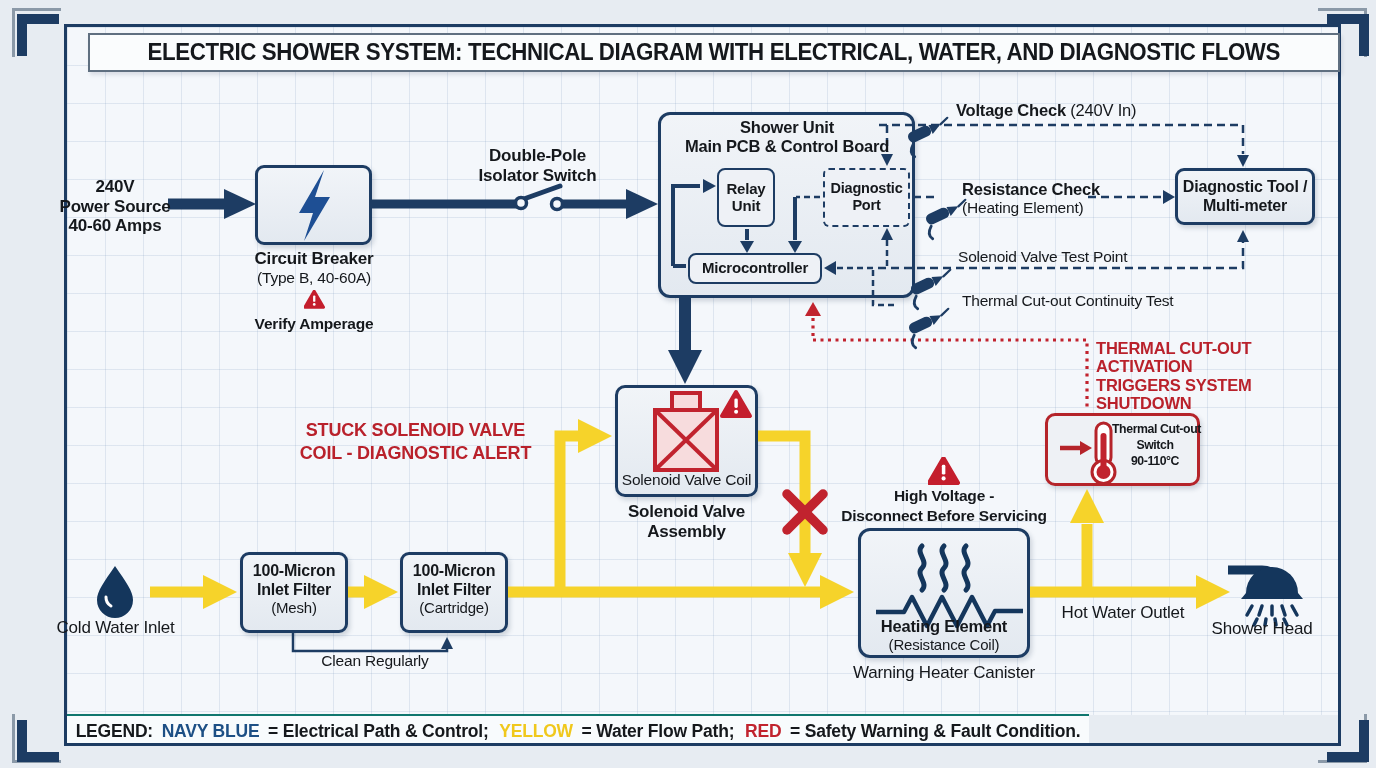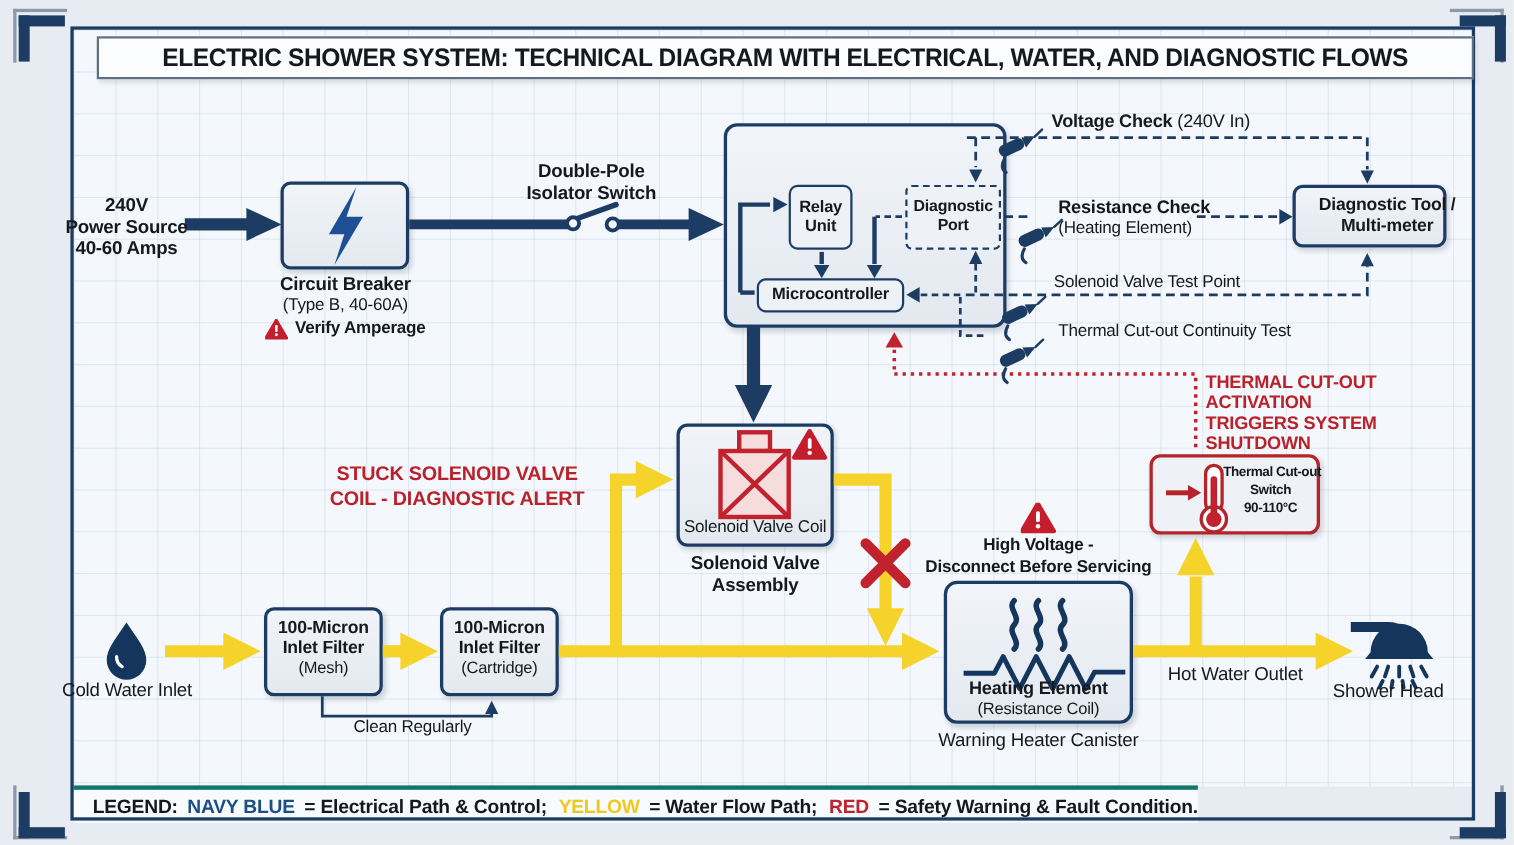--- a/index.html
+++ b/index.html
@@ -275,6 +275,10 @@
     <div class="b" style="font-size:17px;">Isolator Switch</div>
   </div>
 
+  <div class="lb" style="left:662px;top:118px;width:250px;">
+    <div class="b" style="font-size:16.5px;">Shower Unit</div>
+    <div class="b" style="font-size:16.5px;">Main PCB &amp; Control Board</div>
+  </div>
   <div class="lb" style="left:717px;top:180px;width:58px;">
     <div class="b" style="font-size:15px;">Relay</div>
     <div class="b" style="font-size:15px;">Unit</div>

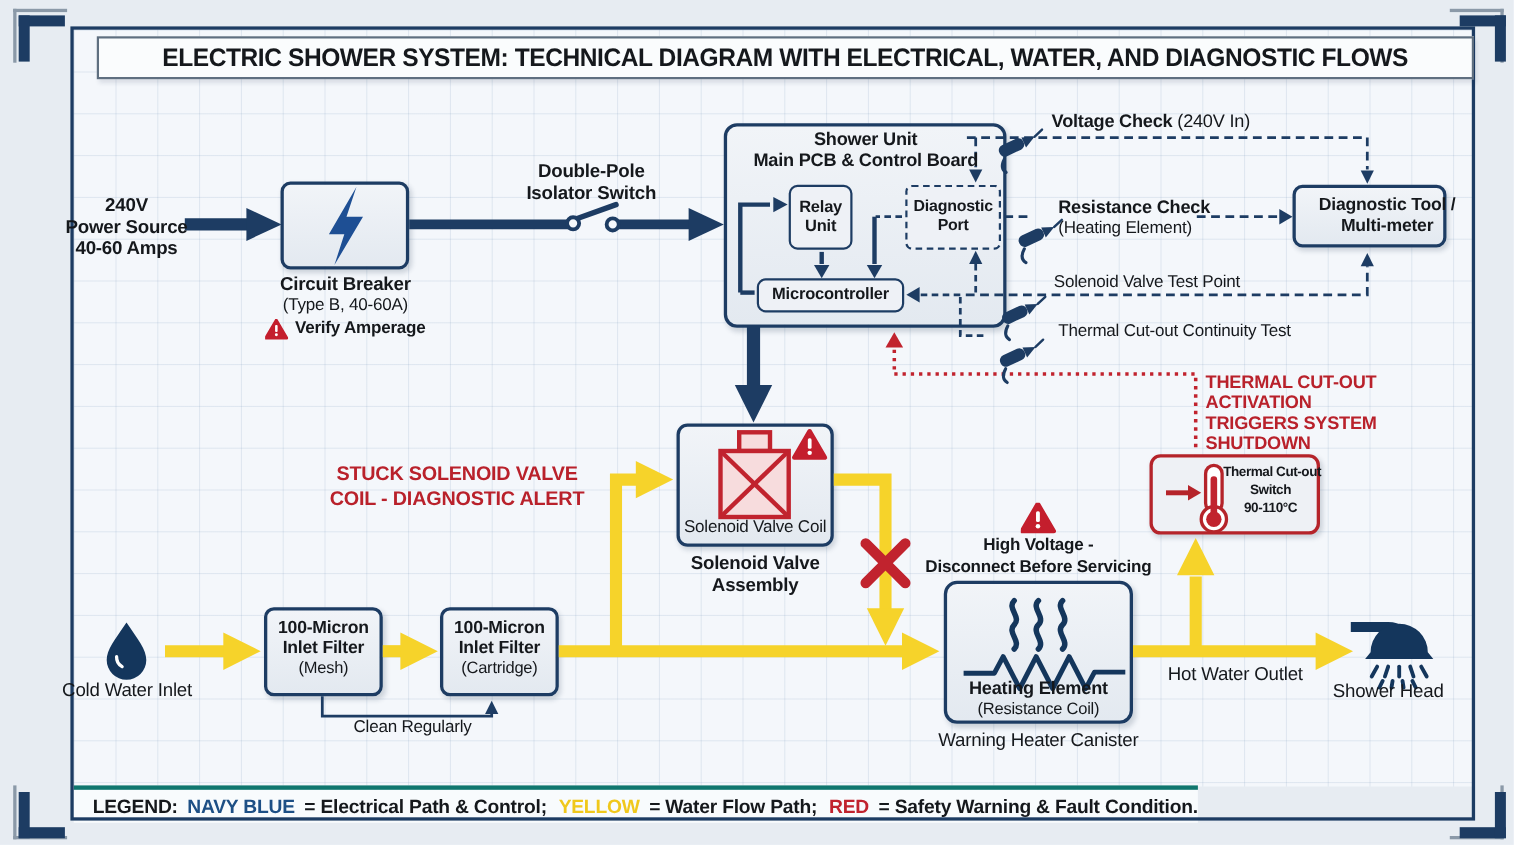--- a/index.html
+++ b/index.html
@@ -301,7 +301,7 @@
   <div class="lb left nowrap sb" style="left:958px;top:248px;font-size:15.5px;">Solenoid Valve Test Point</div>
   <div class="lb left nowrap sb" style="left:962px;top:292px;font-size:15.5px;">Thermal Cut-out Continuity Test</div>
 
-  <div class="lb" style="left:1175px;top:178px;width:140px;margin-left:16px;">
+  <div class="lb" style="left:1175px;top:178px;width:140px;">
     <div class="b" style="font-size:16px;">Diagnostic Tool /</div>
     <div class="b" style="font-size:16px;">Multi-meter</div>
   </div>

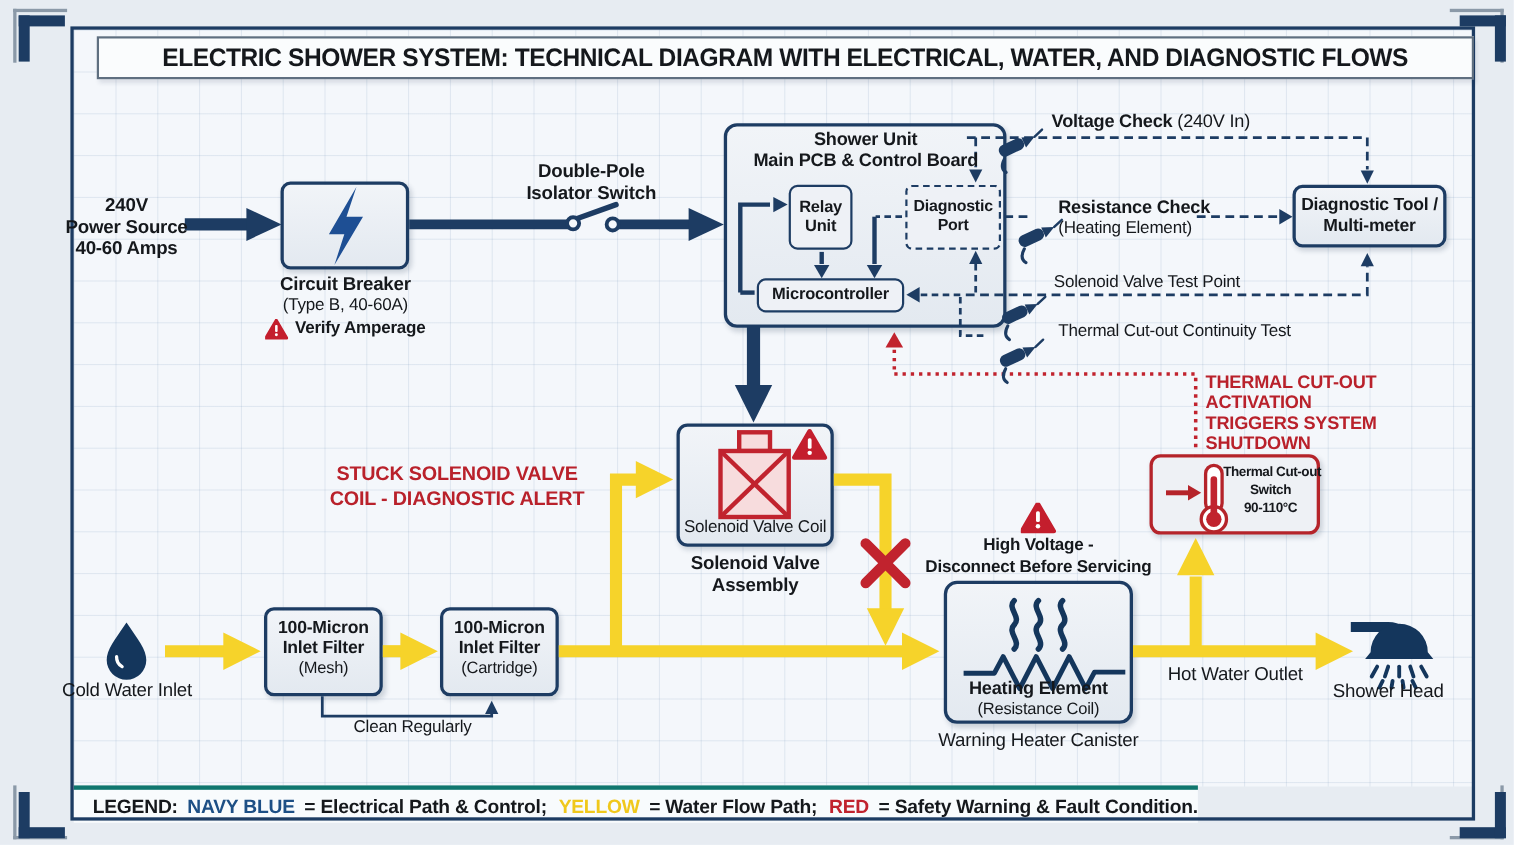--- a/index.html
+++ b/index.html
@@ -262,7 +262,7 @@
   <div class="lb" style="left:229px;top:249px;width:170px;">
     <div class="b" style="font-size:17px;">Circuit Breaker</div>
     <div class="n" style="font-size:15.5px;">(Type B, 40-60A)</div>
-    <div class="wrow" style="margin-top:3px;">
+    <div class="wrow" style="margin-top:3px;flex-direction:column;">
       <svg width="21" height="19" viewBox="0 0 31 27">
           <use href="#warn"></use>
         </svg>

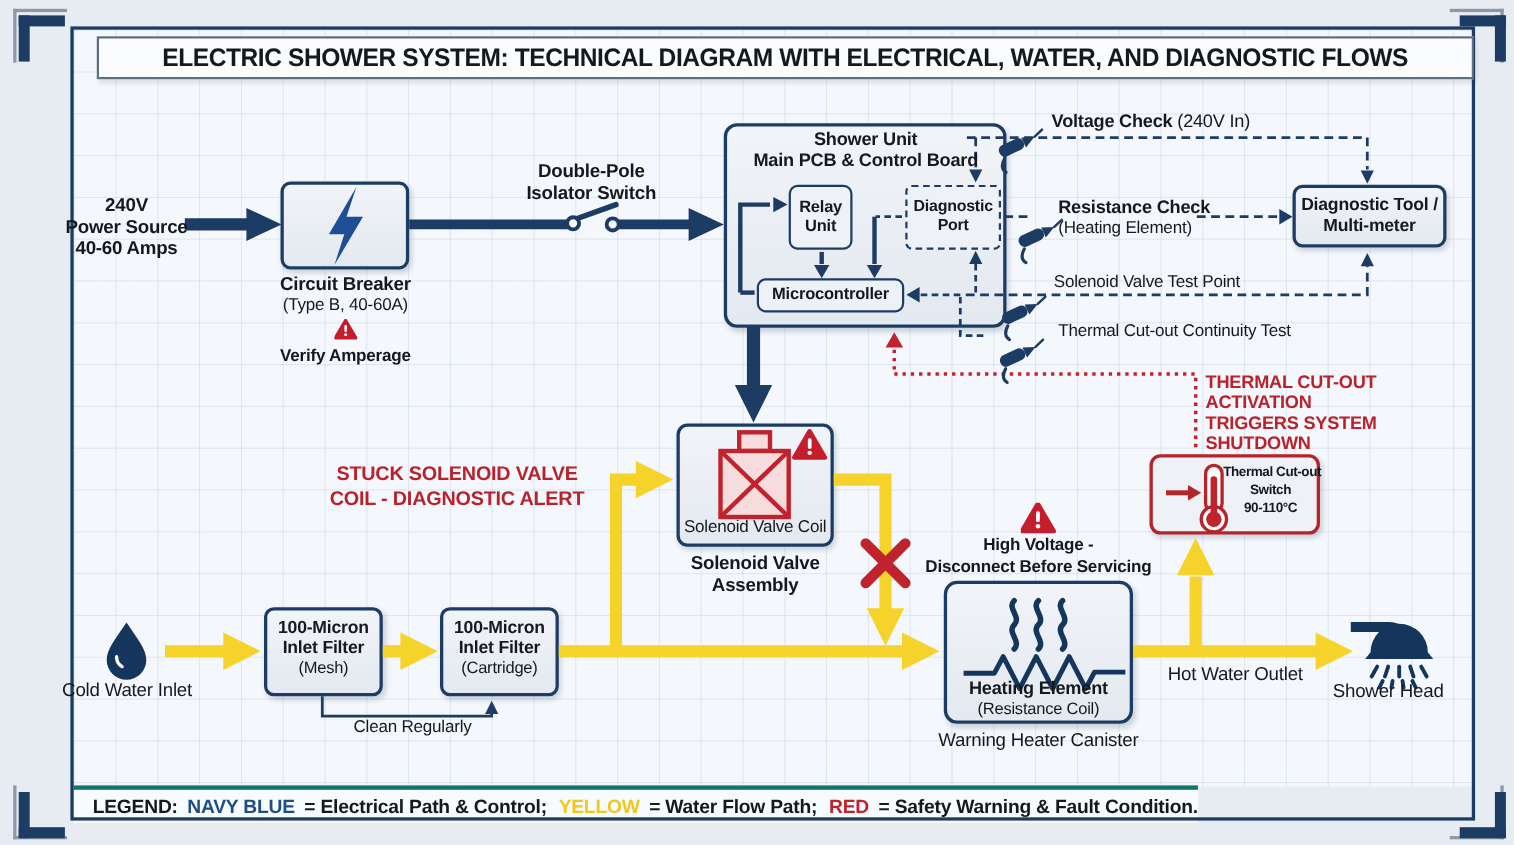--- a/index.html
+++ b/index.html
@@ -15,8 +15,8 @@
           linear-gradient(to bottom, rgba(120,150,185,0.18) 1px, transparent 1px);
         background-size:38px 38px;z-index:1;}
   .legend-strip{position:absolute;left:67px;top:714px;width:1022px;height:30px;
-        background:#f8fbfd;border-top:4px solid #0f766e;z-index:2;
-        display:flex;align-items:center;justify-content:flex-end;}
+        background:#f8fbfd;border-top:2px solid #0f766e;z-index:2;
+        display:flex;align-items:center;justify-content:center;}
   .frame{position:absolute;left:64px;top:24px;width:1277px;height:722px;
         border:3px solid #1d3c63;z-index:3;pointer-events:none;box-sizing:border-box;}
 

